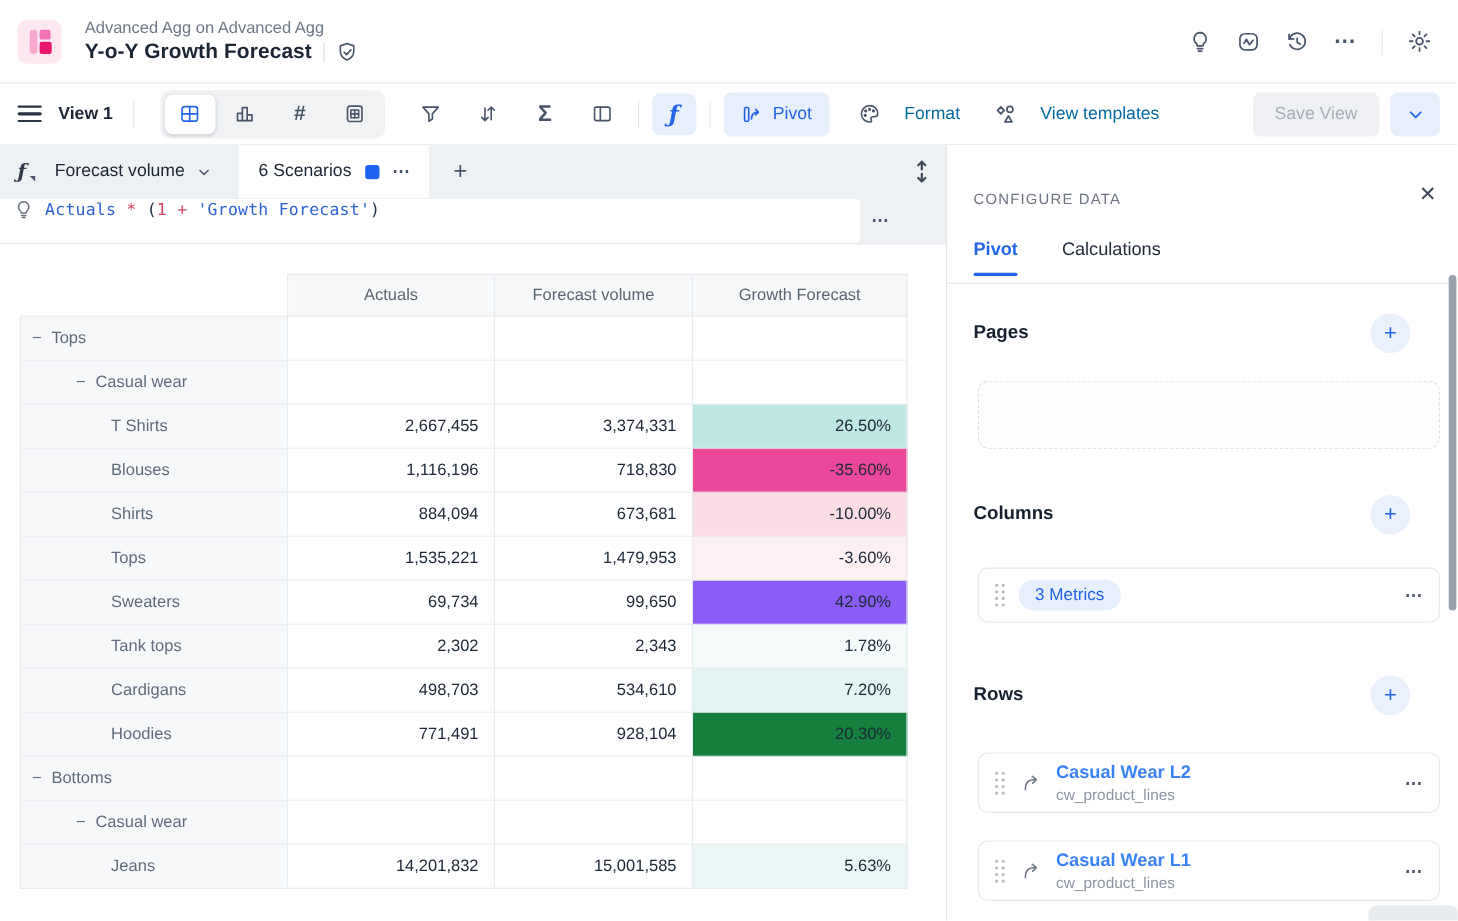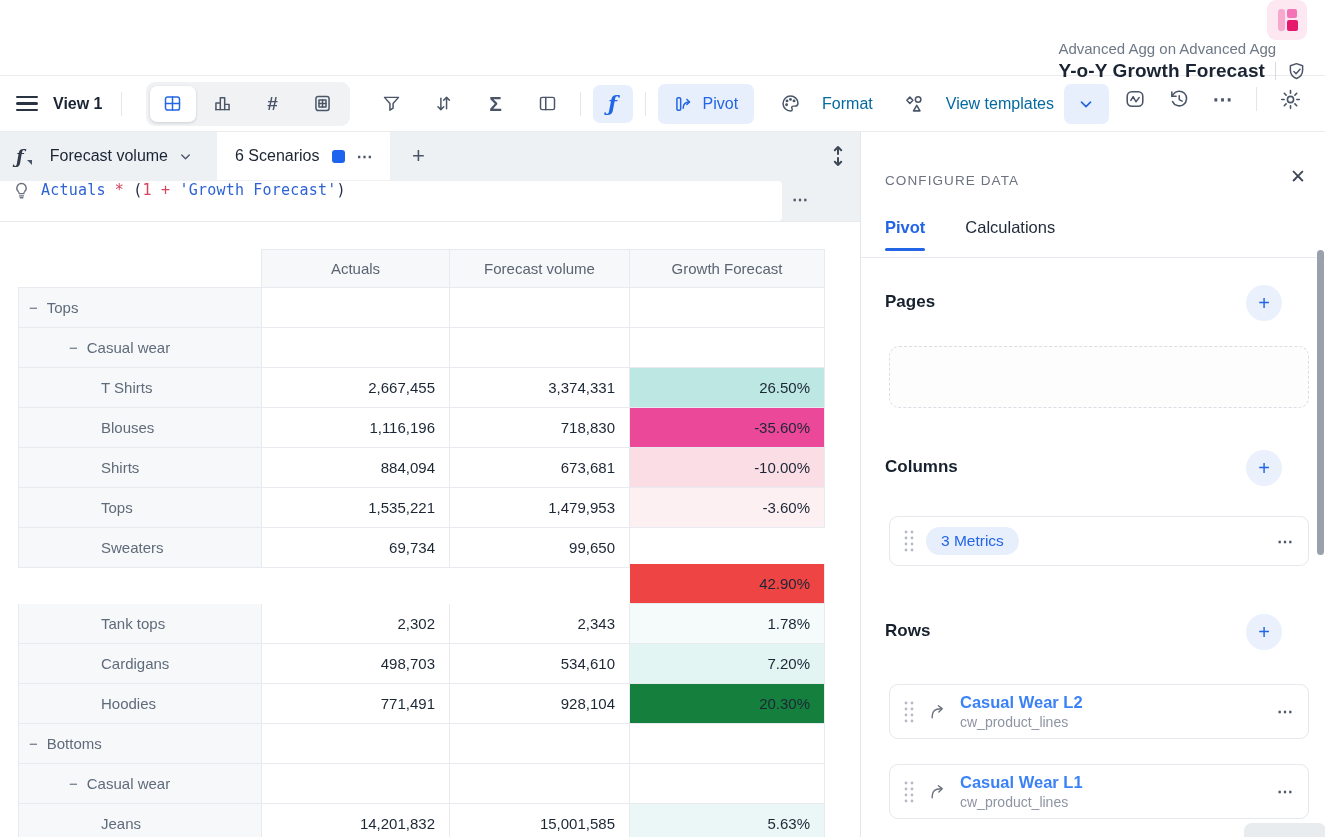--- a/index.html
+++ b/index.html
@@ -9,7 +9,7 @@
   .ic { stroke:#4a5568; fill:none; stroke-width:1.7; stroke-linecap:round; stroke-linejoin:round; }
 
   
-  .topbar { height:76px; display:flex; align-items:flex-end; padding:0 18px 0 16px; border-bottom:1px solid #e9ebee;flex-direction:column; }
+  .topbar { height:76px; display:flex; align-items:center; padding:0 18px 0 16px; border-bottom:1px solid #e9ebee; }
   .logo { width:40px; height:40px; border-radius:9px; background:#fde7f1; position:relative; flex:0 0 auto; cursor:pointer; }
   .logo .bar-l { position:absolute; left:11px; top:9px; width:7px; height:22px; border-radius:3px; background:#f8a8cc; }
   .logo .sq-t { position:absolute; left:20px; top:9px; width:10px; height:9px; border-radius:2px; background:#f472b6; }

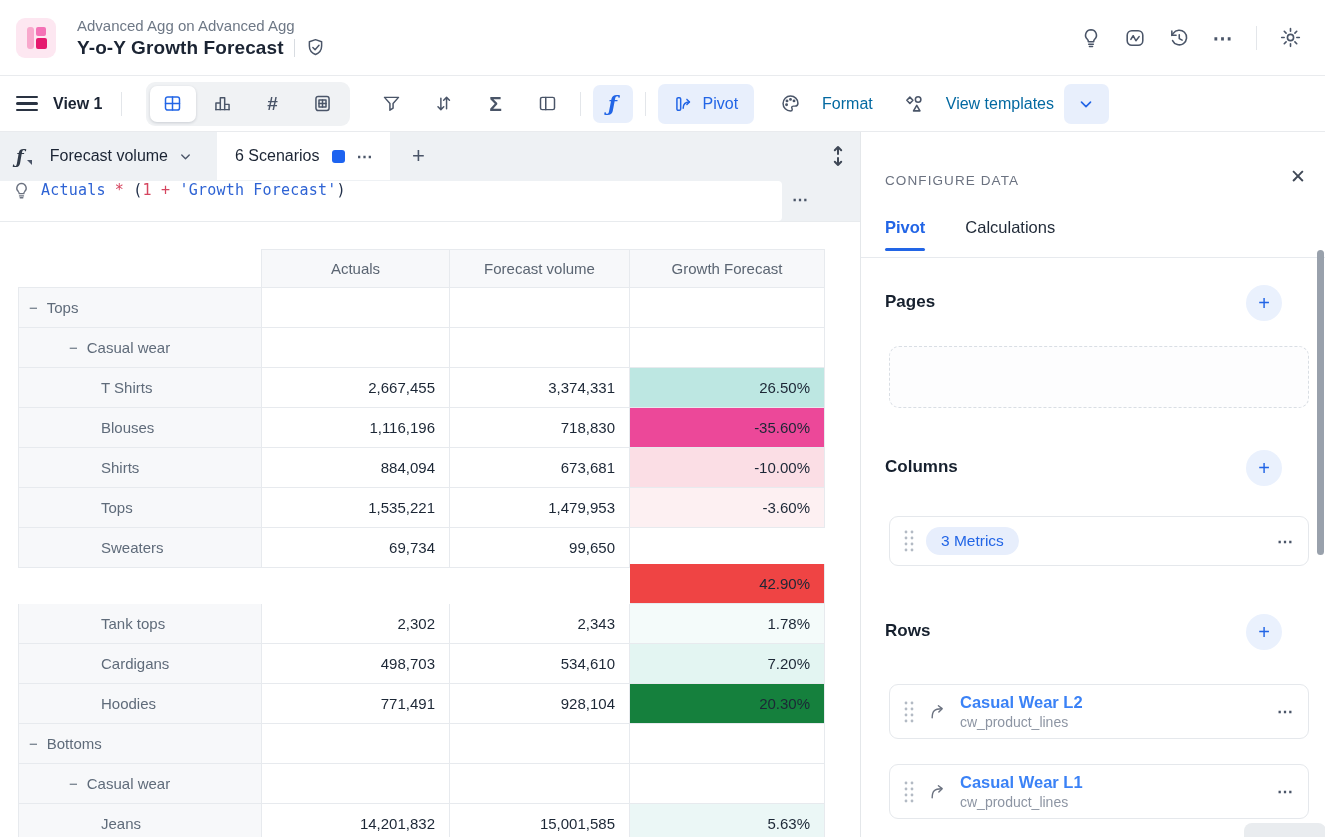--- a/index.html
+++ b/index.html
@@ -248,6 +248,7 @@
     <span>View templates</span>
   </button>
 
+  <button class="saveview" style="margin-left:auto">Save View</button>
   <button class="chevbtn" style="margin-left:10px">
     <svg width="18" height="18" viewBox="0 0 24 24" style="stroke:#2265e6;fill:none;stroke-width:2.2;stroke-linecap:round;stroke-linejoin:round">
       <polyline points="6,9.5 12,15.5 18,9.5"></polyline>

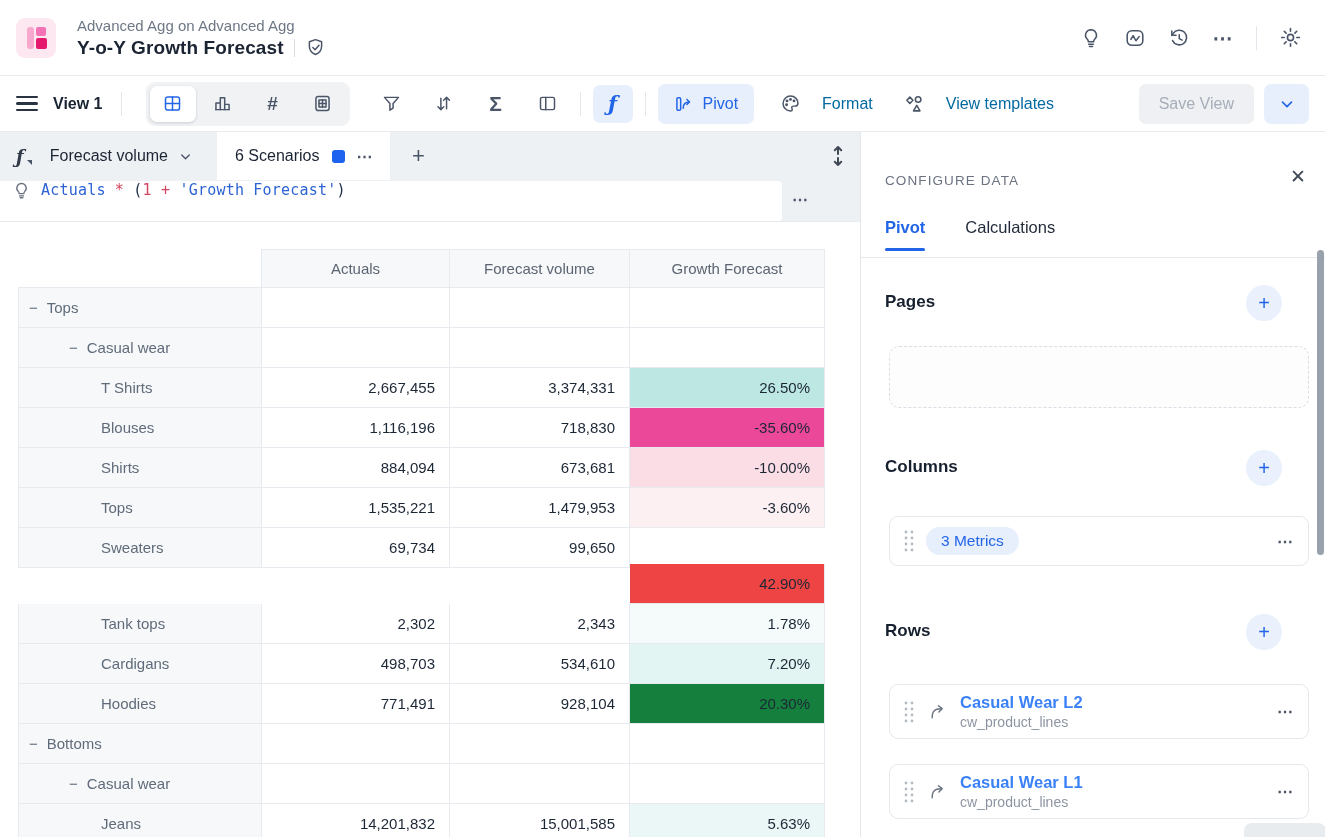--- a/index.html
+++ b/index.html
@@ -320,7 +320,7 @@
             </div><div class="cell num">1,535,221</div><div class="cell num">1,479,953</div><div class="cell num" style="background-color: rgb(253, 240, 242);">-3.60%</div></div>
           <div class="trow"><div class="cell label lvl3">
               <span>Sweaters</span>
-            </div><div class="cell num">69,734</div><div class="cell num">99,650</div><div class="cell num" style="background-color: #ef4444; margin-top: 36px;">42.90%</div></div>
+            </div><div class="cell num">69,734</div><div class="cell num">99,650</div><div class="cell num" style="background-color: #8b5cf6;">42.90%</div></div>
           <div class="trow"><div class="cell label lvl3">
               <span>Tank tops</span>
             </div><div class="cell num">2,302</div><div class="cell num">2,343</div><div class="cell num" style="background-color: rgb(244, 251, 250);">1.78%</div></div>

